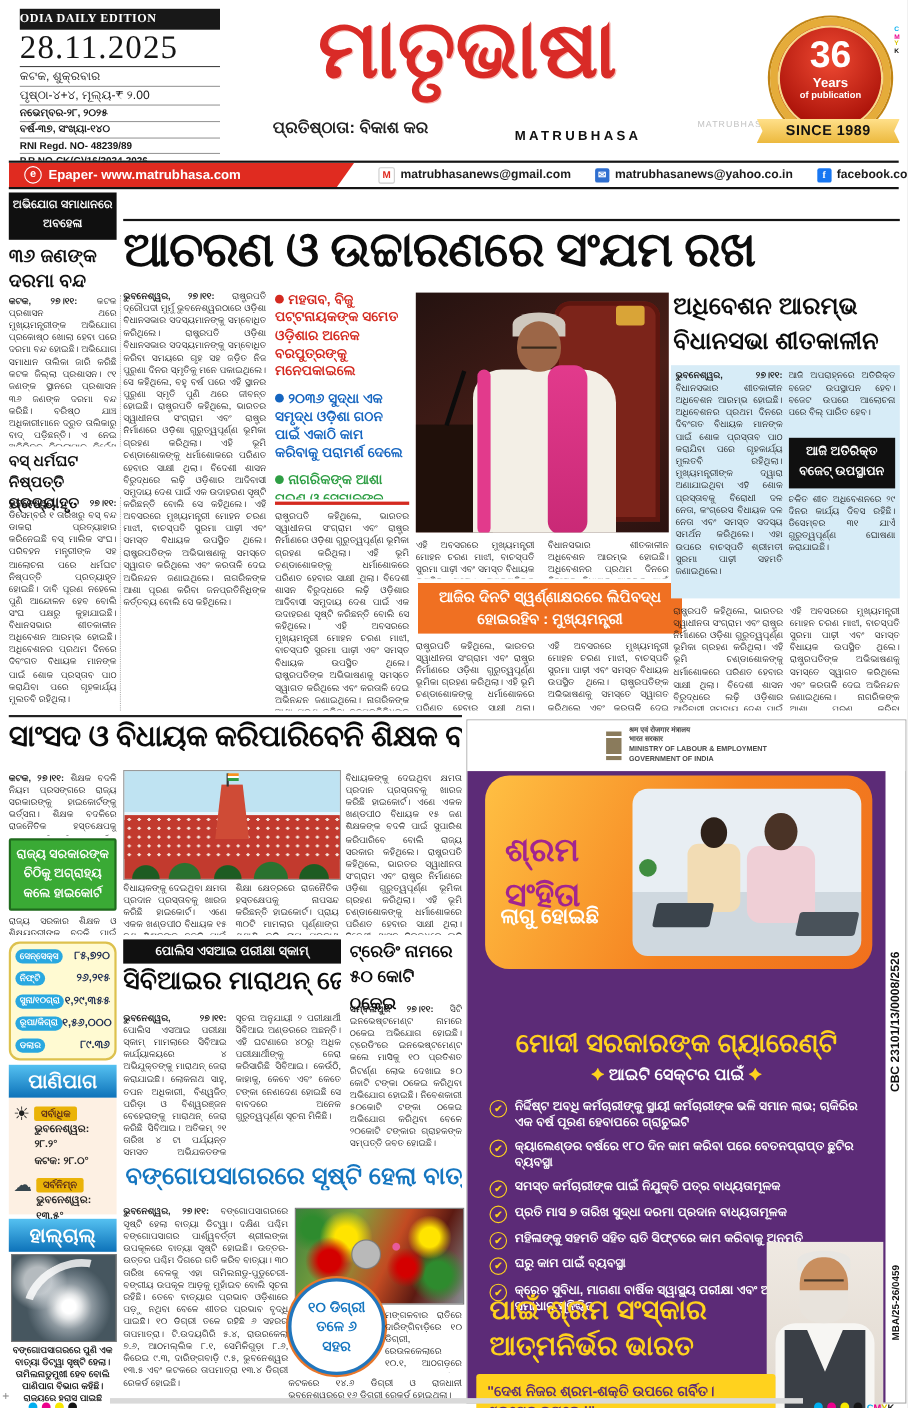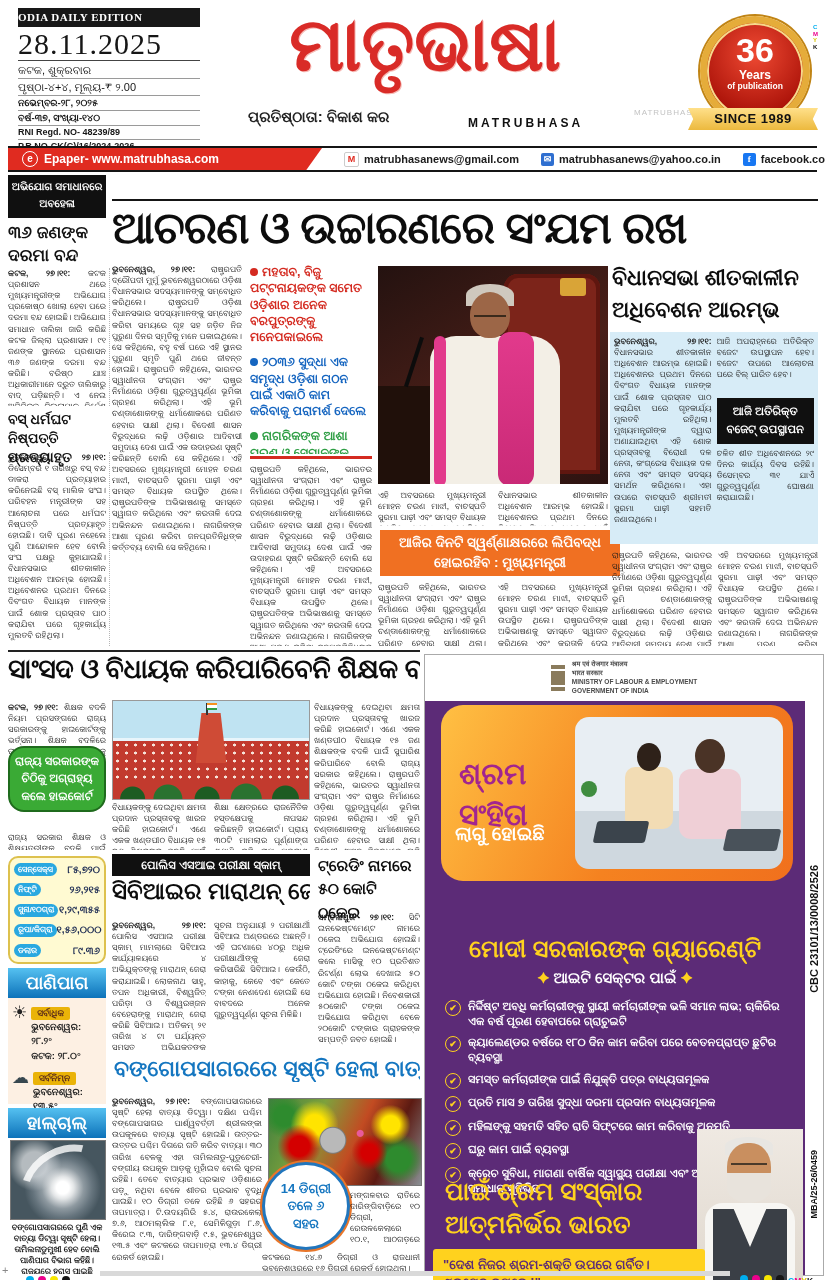--- a/index.html
+++ b/index.html
@@ -295,8 +295,8 @@
   </div>
 
   <div class="abs rc-head">
+    <div>ଅଧିବେଶନ ଆରମ୍ଭ</div>
     <div>ବିଧାନସଭା ଶୀତକାଳୀନ</div>
-    <div>ଅଧିବେଶନ ଆରମ୍ଭ</div>
   </div>
   <div class="abs bluepanel">
     <div class="jtxt" style="flex:1;height:100%;">

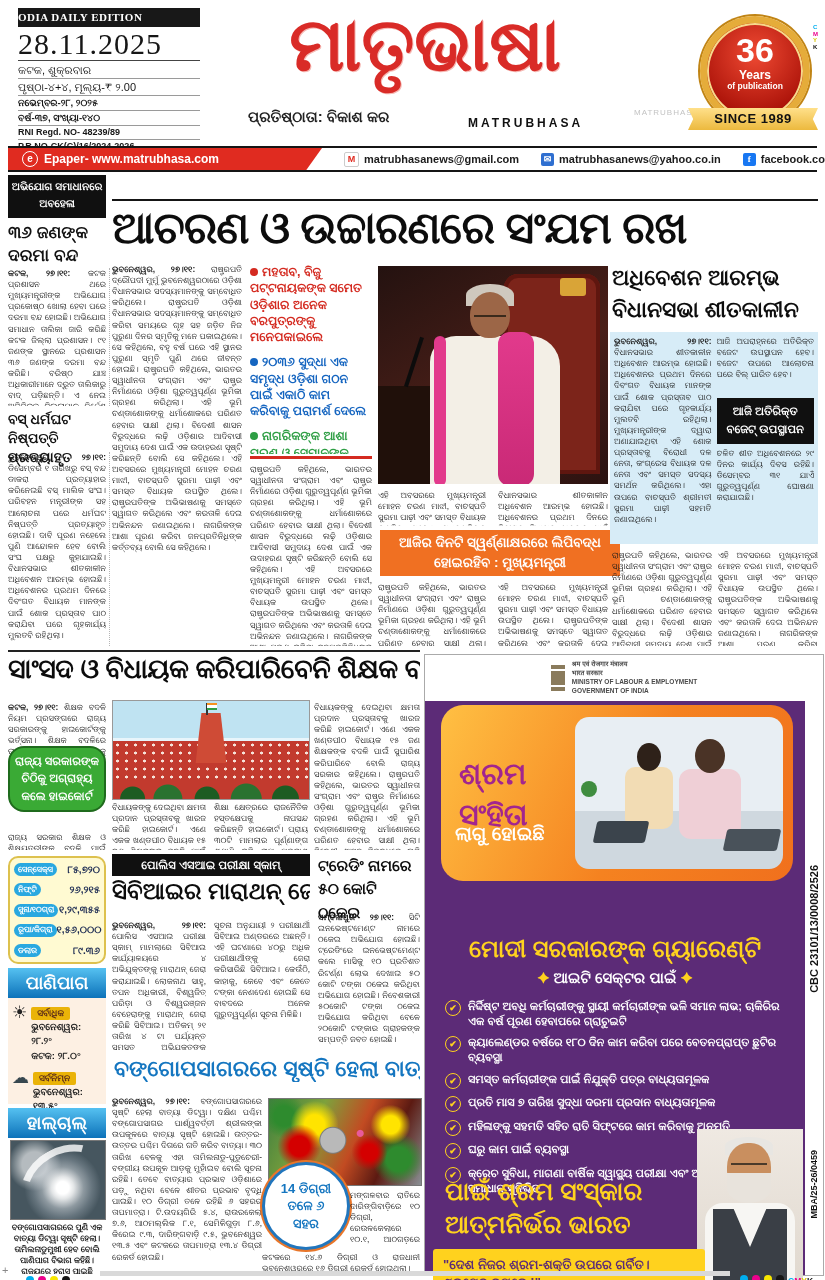--- a/index.html
+++ b/index.html
@@ -82,7 +82,7 @@
   
   .t-rule{left:8px;top:650px;width:412px;height:1.5px;background:#222;}
   .t-head{left:8px;top:654px;width:412px;font-size:27px;font-weight:800;color:#0c0c0c;letter-spacing:-.5px;}
-  .greenbox{left:8px;top:746px;width:98px;height:66px;background:#3aaa35;border:2px solid #1f6b1d;border-radius:16px;
+  .greenbox{left:8px;top:762px;width:98px;height:66px;background:#3aaa35;border:2px solid #1f6b1d;border-radius:2px;
     color:#fff;font-weight:800;font-size:11.5px;text-align:center;display:flex;align-items:center;justify-content:center;line-height:1.5;box-sizing:border-box;}
   .hc{left:112px;top:700px;width:196px;height:98px;background:linear-gradient(#bfe3f2 0 38%,#e8f5fb 38% 45%,#c23a2e 45%);overflow:hidden;border:1px solid #999;}
   .hc .bldg{position:absolute;left:0;top:40px;width:196px;height:40px;

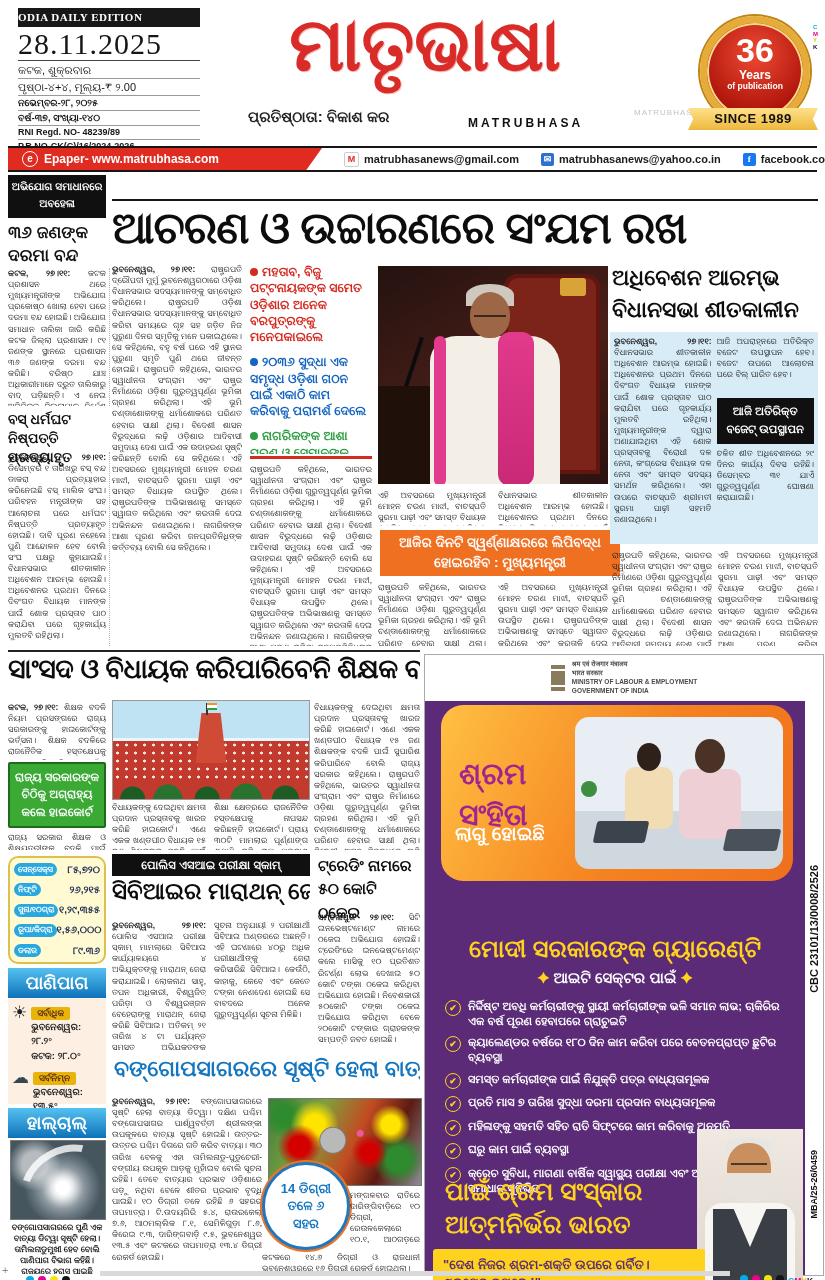--- a/index.html
+++ b/index.html
@@ -426,7 +426,7 @@
   </div>
   <div class="abs heat"></div>
   <div class="abs circlebadge">
-    <div>14 ଡିଗ୍ରୀ</div>
+    <div>୧୦ ଡିଗ୍ରୀ</div>
     <div>ତଳେ ୬</div>
     <div>ସହର</div>
   </div>

